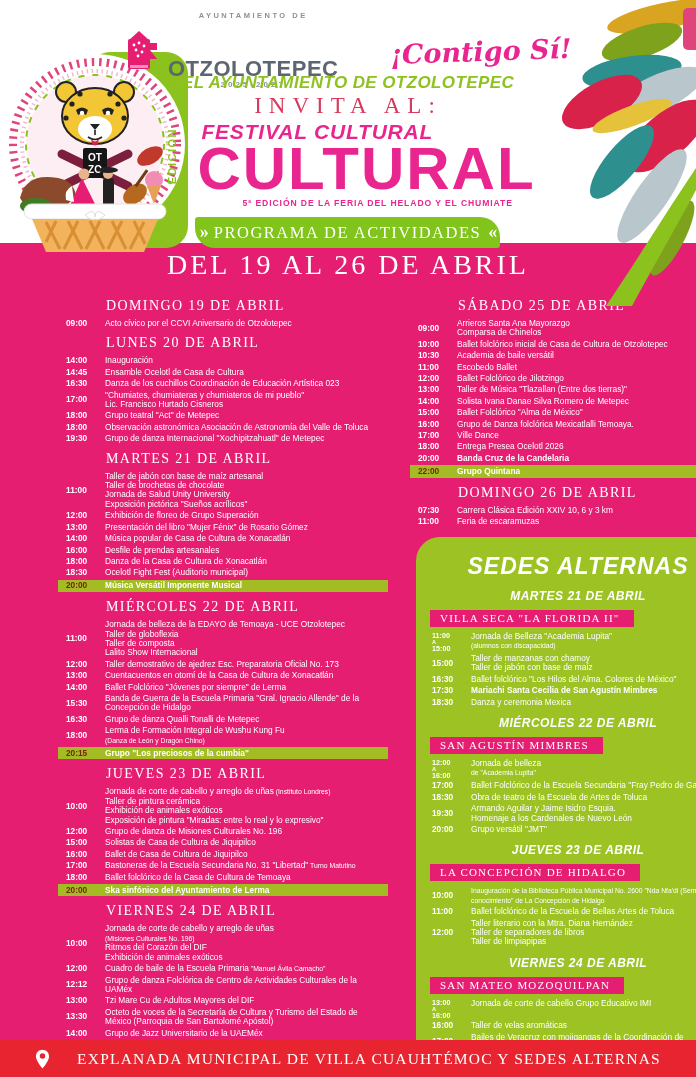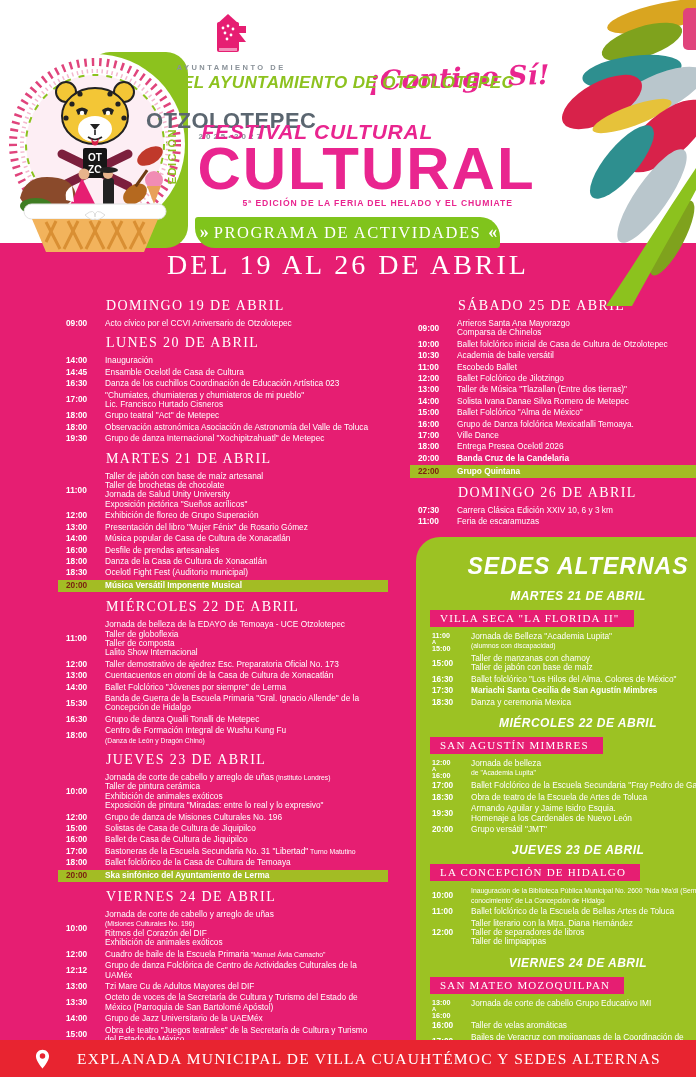--- a/index.html
+++ b/index.html
@@ -9,7 +9,7 @@
   
   .header{position:relative;height:243px;background:#fff;}
   .logo-row{position:absolute;top:12px;left:0;right:0;display:flex;justify-content:center;align-items:center;gap:52px;z-index:4;}
-  .logo{display:flex;align-items:center;gap:8px;flex-direction:column;}
+  .logo{display:flex;align-items:center;gap:8px;}
   .logo-text{text-align:center;color:#5b6670;line-height:1.1;}
   .logo-small{font-size:7.5px;letter-spacing:2.5px;color:#8a9299;font-weight:bold;}
   .logo-big{font-size:22px;font-weight:bold;letter-spacing:.5px;margin-top:37px;}

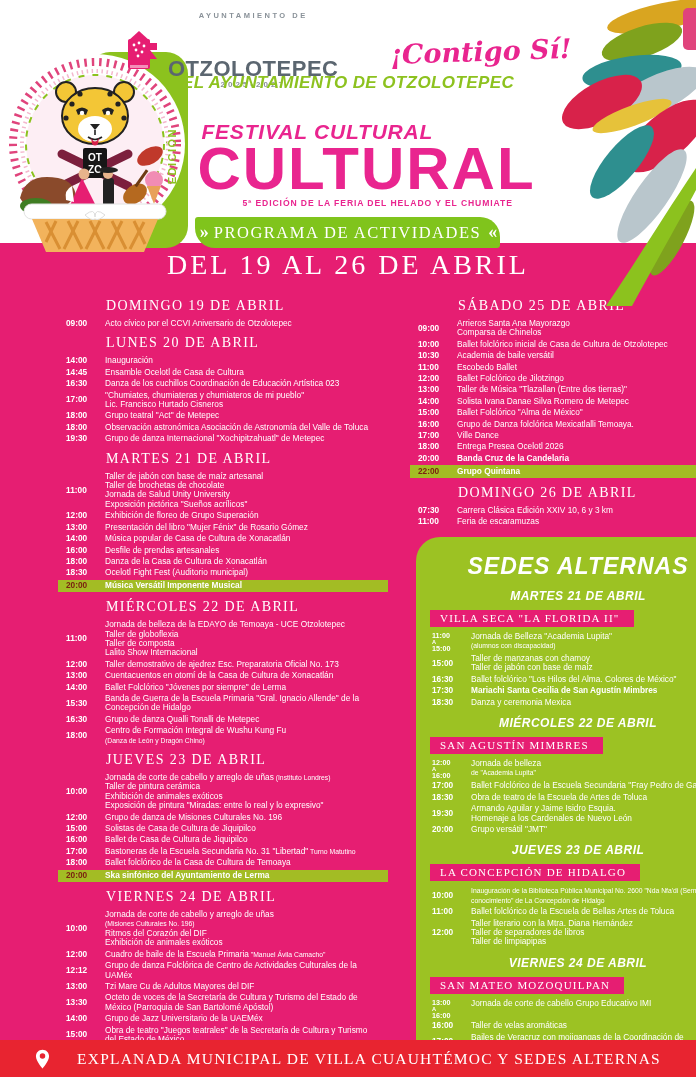--- a/index.html
+++ b/index.html
@@ -108,6 +108,7 @@
       <div class="slogan">¡Contigo Sí!</div>
     </div>
     <div class="invite1">EL AYUNTAMIENTO DE OTZOLOTEPEC</div>
+    <div class="invite2">INVITA AL:</div>
     <div class="title-block">
       <div class="edicion">EDICIÓN</div>
       <div class="title-main">

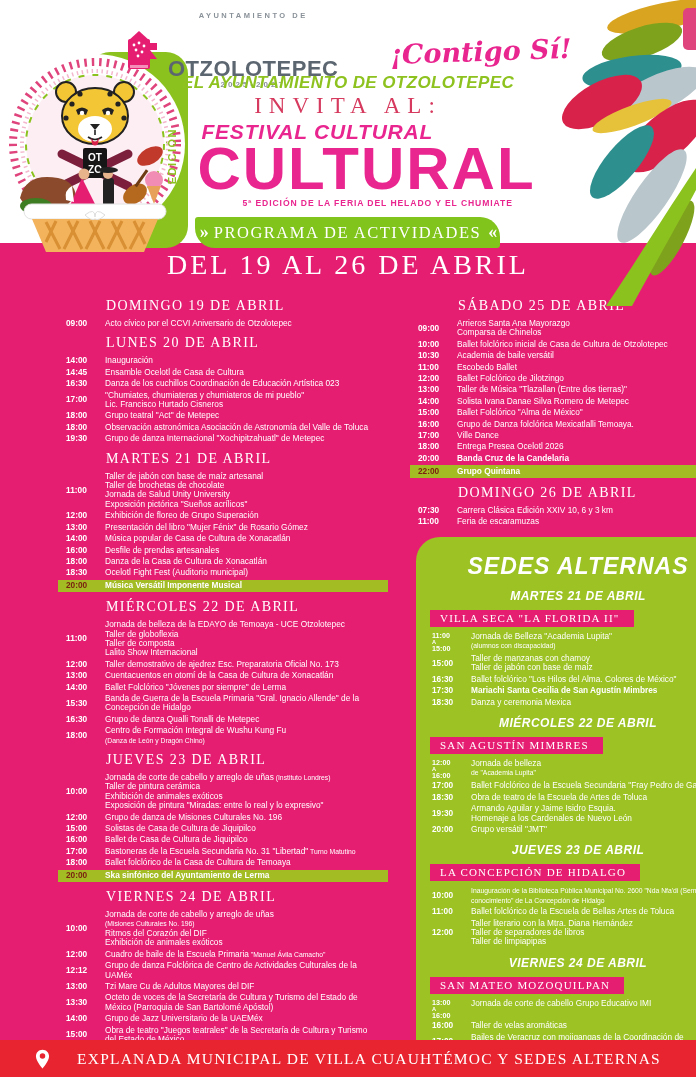--- a/index.html
+++ b/index.html
@@ -380,7 +380,7 @@
           <div class="ev">
             <div class="ev-time">18:00</div>
             <div class="ev-text">
-              <div class="ev-line"><span>Centro de Formación Integral de Wushu Kung Fu</span></div>
+              <div class="ev-line"><span>Lerma de Formación Integral de Wushu Kung Fu</span></div>
               <div class="ev-line"><span class="small">(Danza de León y Dragón Chino)</span></div>
             </div>
           </div>

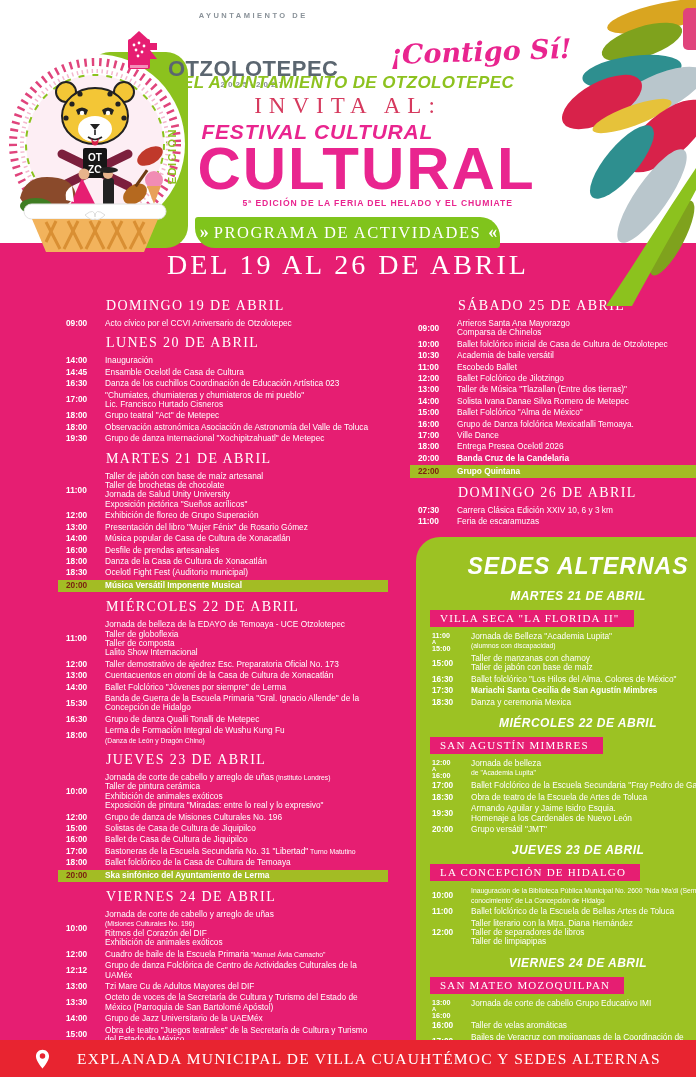--- a/index.html
+++ b/index.html
@@ -384,6 +384,12 @@
               <div class="ev-line"><span class="small">(Danza de León y Dragón Chino)</span></div>
             </div>
           </div>
+          <div class="ev hl">
+            <div class="ev-time">20:15</div>
+            <div class="ev-text">
+              <div class="ev-line"><span>Grupo "Los preciosos de la cumbia"</span></div>
+            </div>
+          </div>
         </section>
         <section>
           <h3 class="day-h">JUEVES 23 DE ABRIL</h3>

